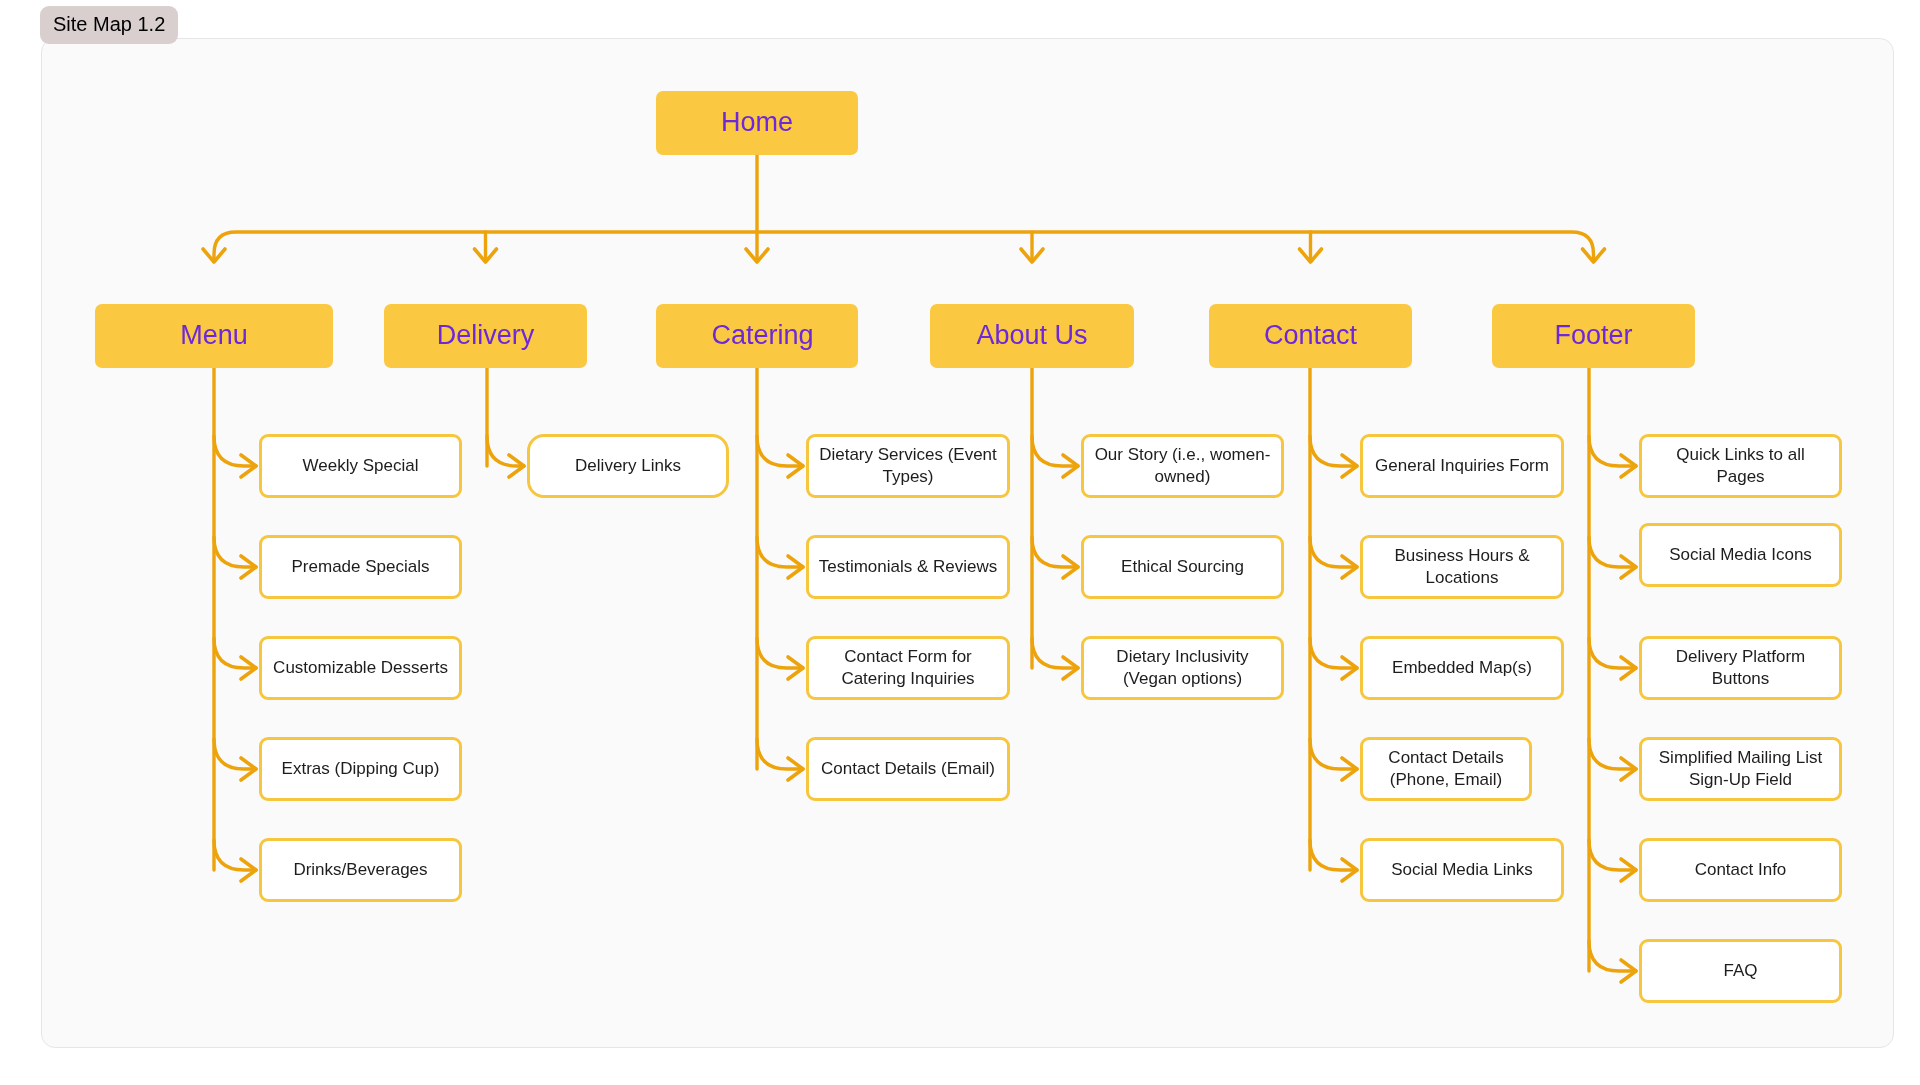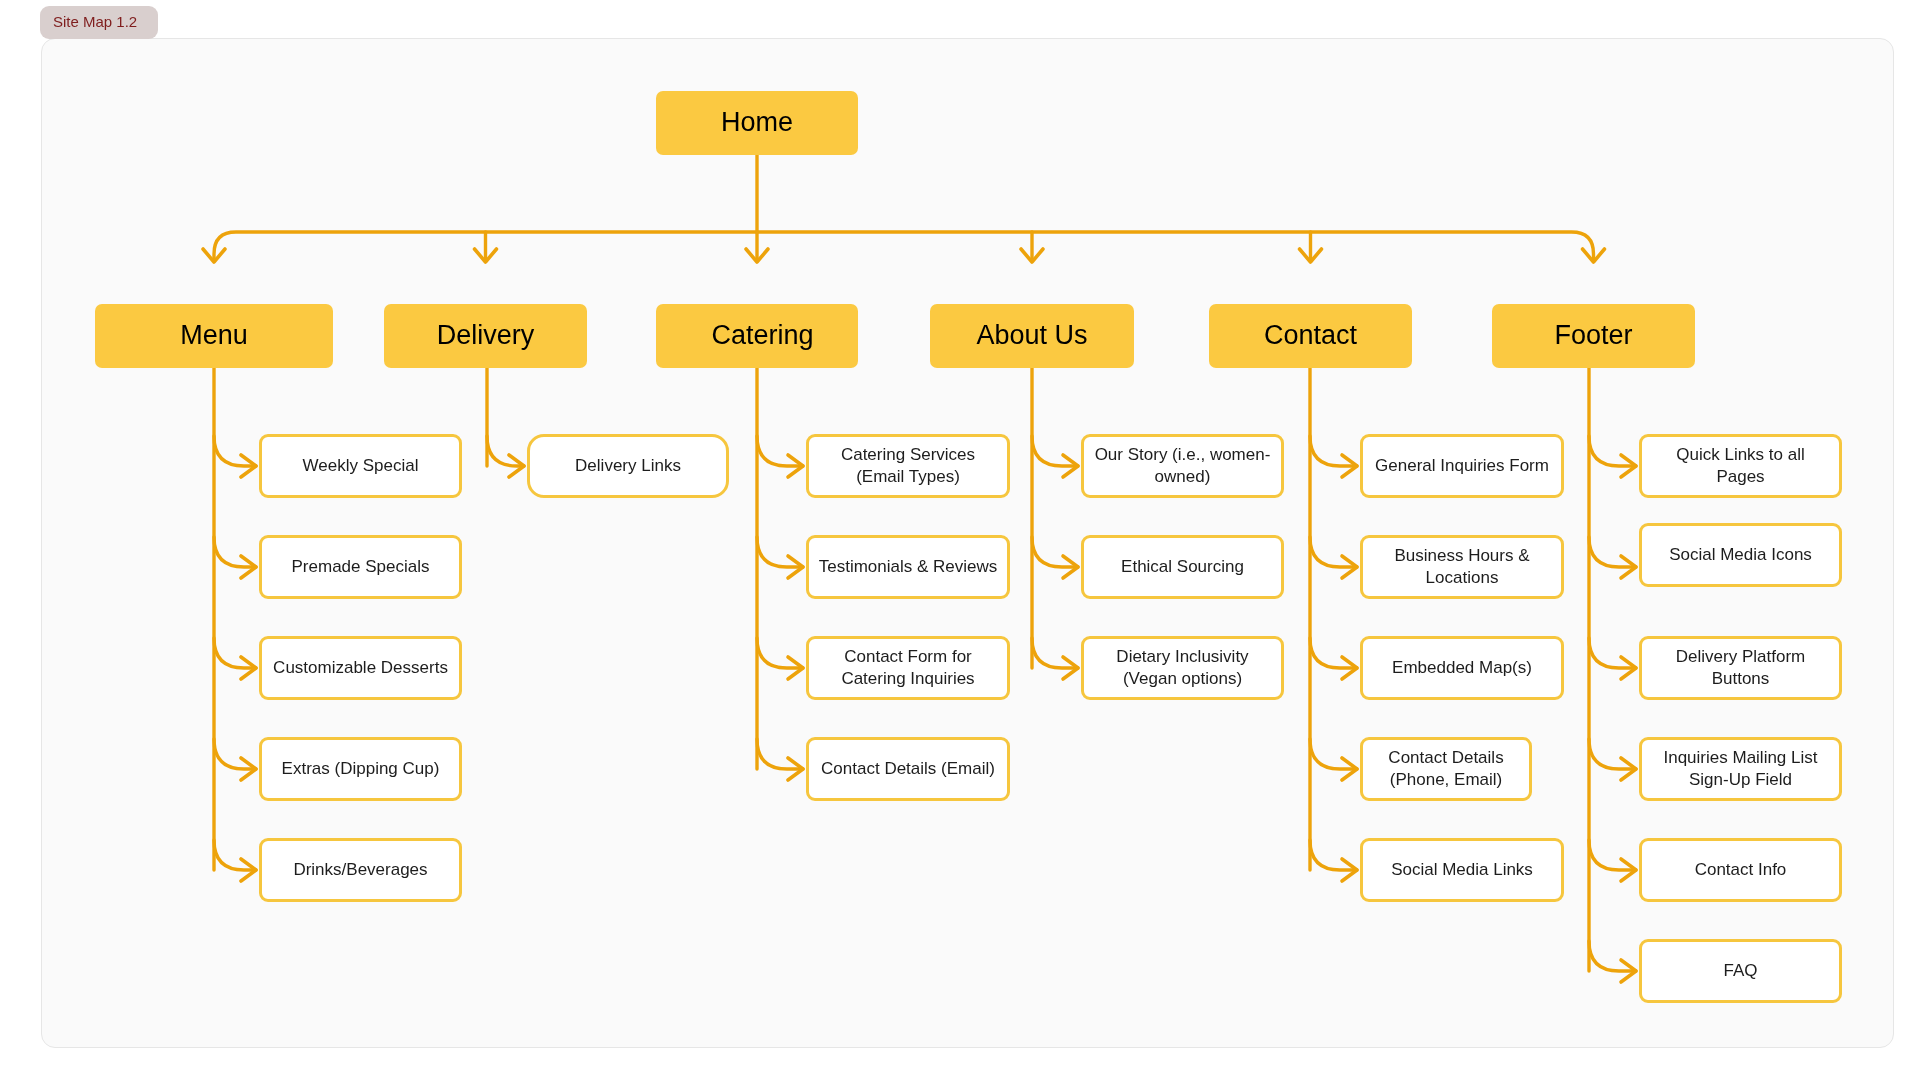--- a/index.html
+++ b/index.html
@@ -18,10 +18,10 @@
     position: absolute;
     left: 40px; top: 6px;
     background: #D9CFCE;
-    color: #7f1d1d;
-    font-size: 15px;
+    color: #000000;
+    font-size: 20px;
     line-height: 1;
-    padding: 8px 21px 10px 13px;
+    padding: 8px 13px 10px 13px;
     border-radius: 9px;
     white-space: nowrap;
     z-index: 5;

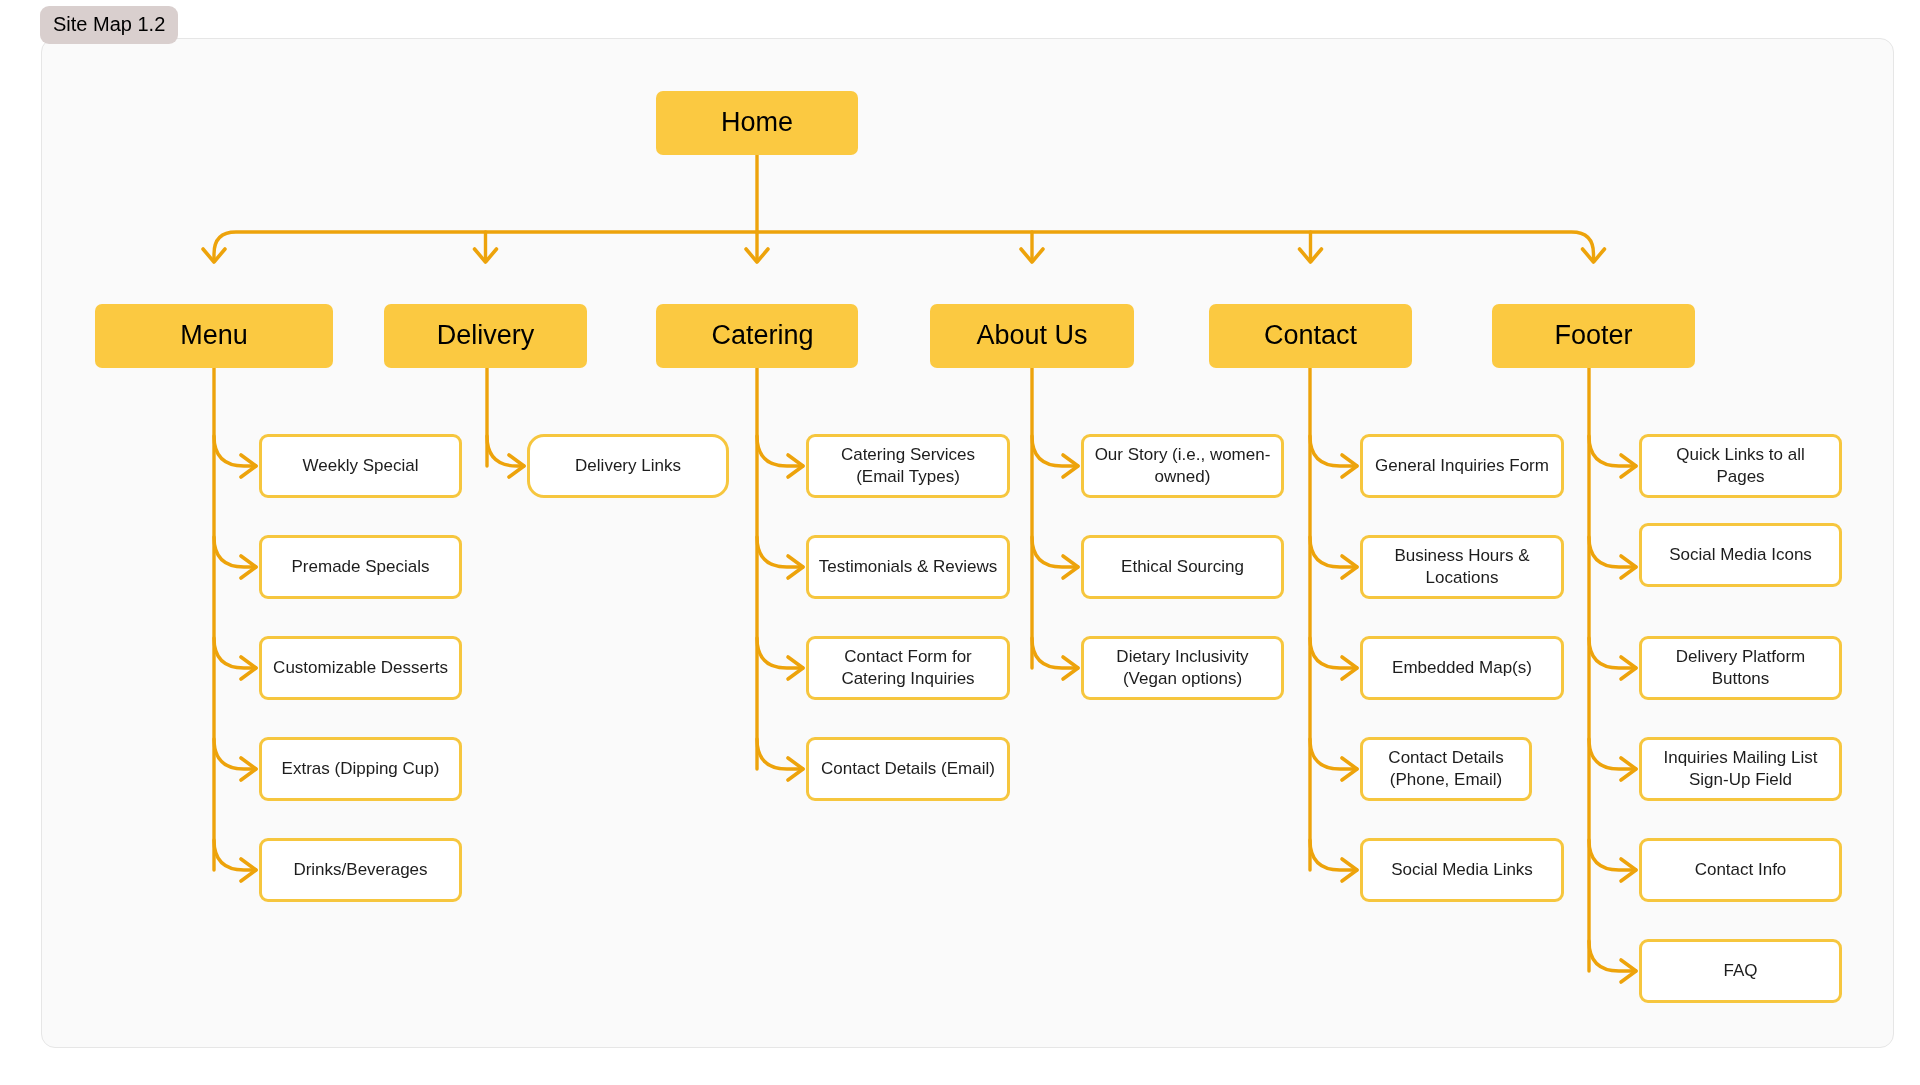--- a/index.html
+++ b/index.html
@@ -61,7 +61,7 @@
   .node.root, .node.section {
     background: #FBC941;
     border-radius: 7px;
-    color: #000000;
+    color: #6d28d9;
     font-size: 27px;
     line-height: 1.18;
   }

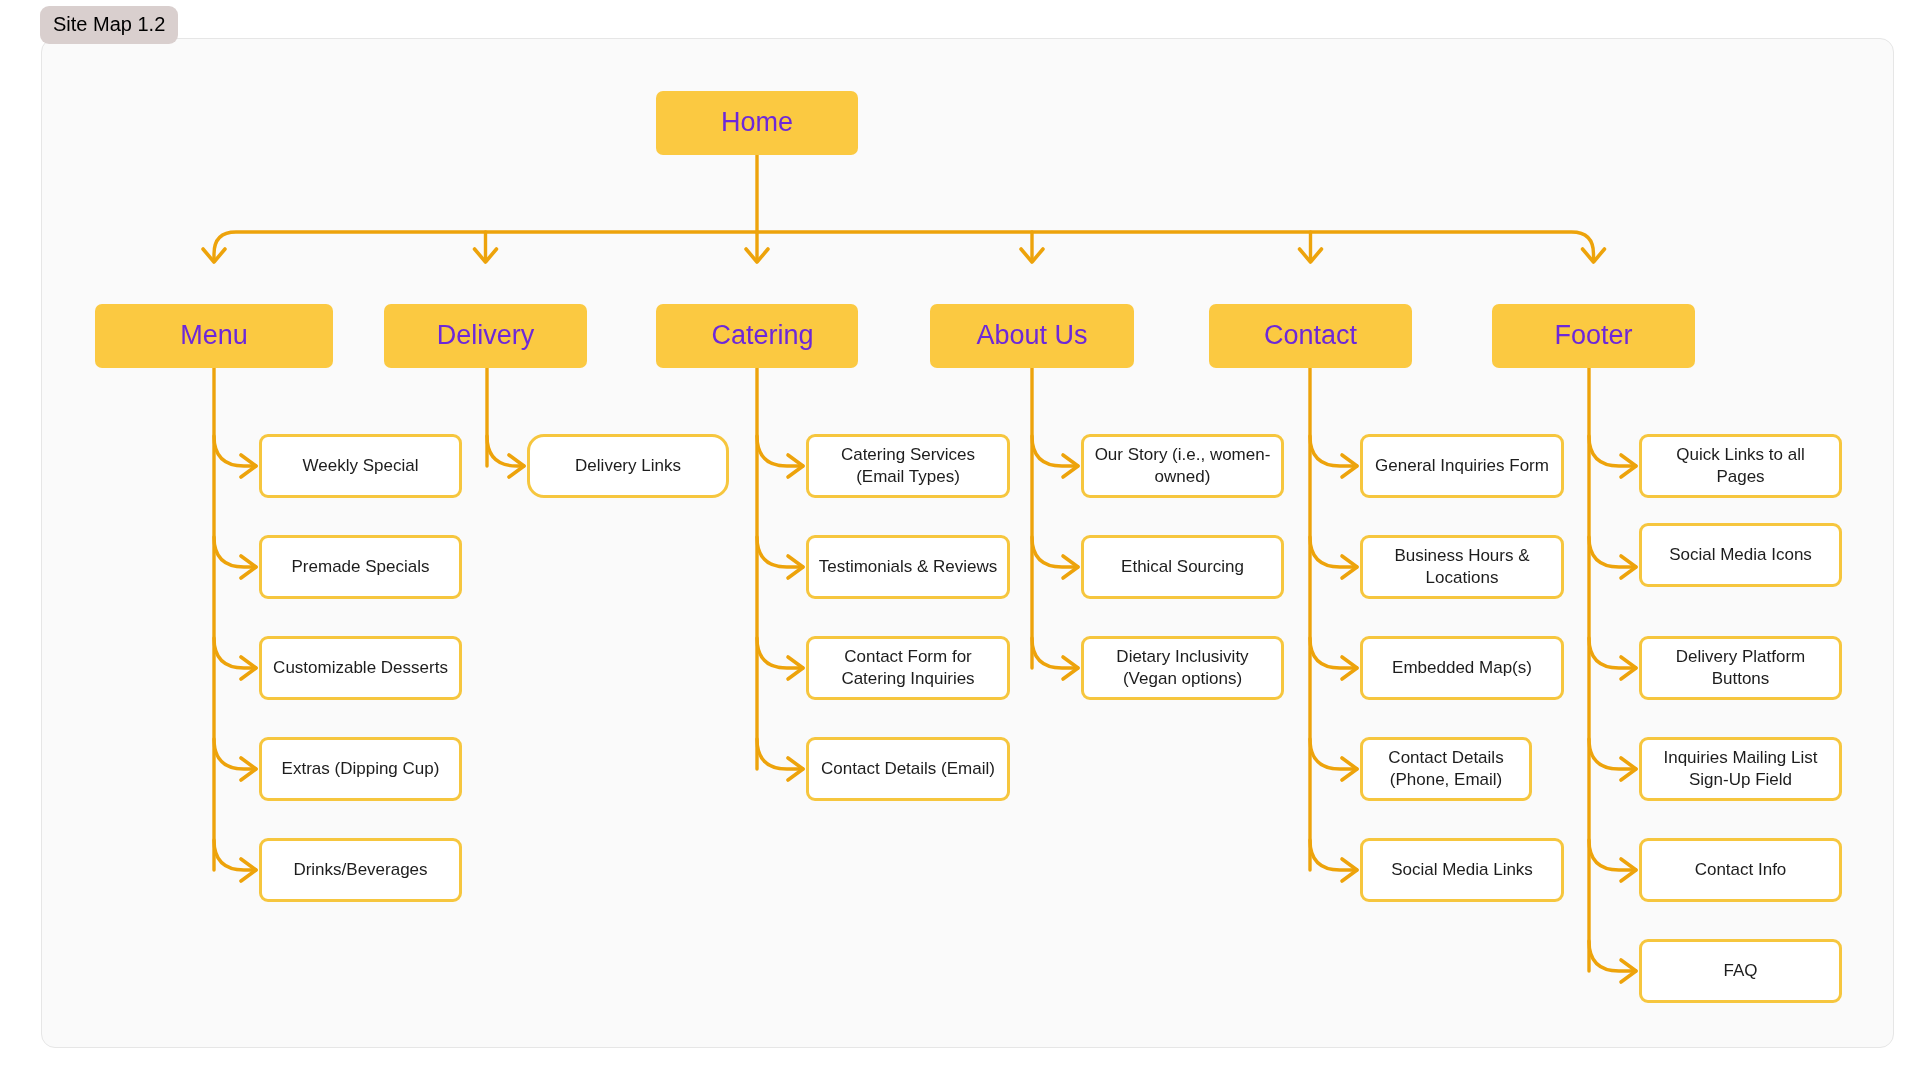--- a/index.html
+++ b/index.html
@@ -197,7 +197,7 @@
         <span class="label">Delivery Links</span>
       </div>
       <div class="node leaf" style="left: 806px; top: 434px; width: 204px; height: 64px;">
-        <span class="label">Catering Services (Email Types)</span>
+        <span class="label">Dietary Services (Event Types)</span>
       </div>
       <div class="node leaf" style="left: 806px; top: 535px; width: 204px; height: 64px; justify-content: flex-end;">
         <span class="label">Testimonials &amp; Reviews</span>

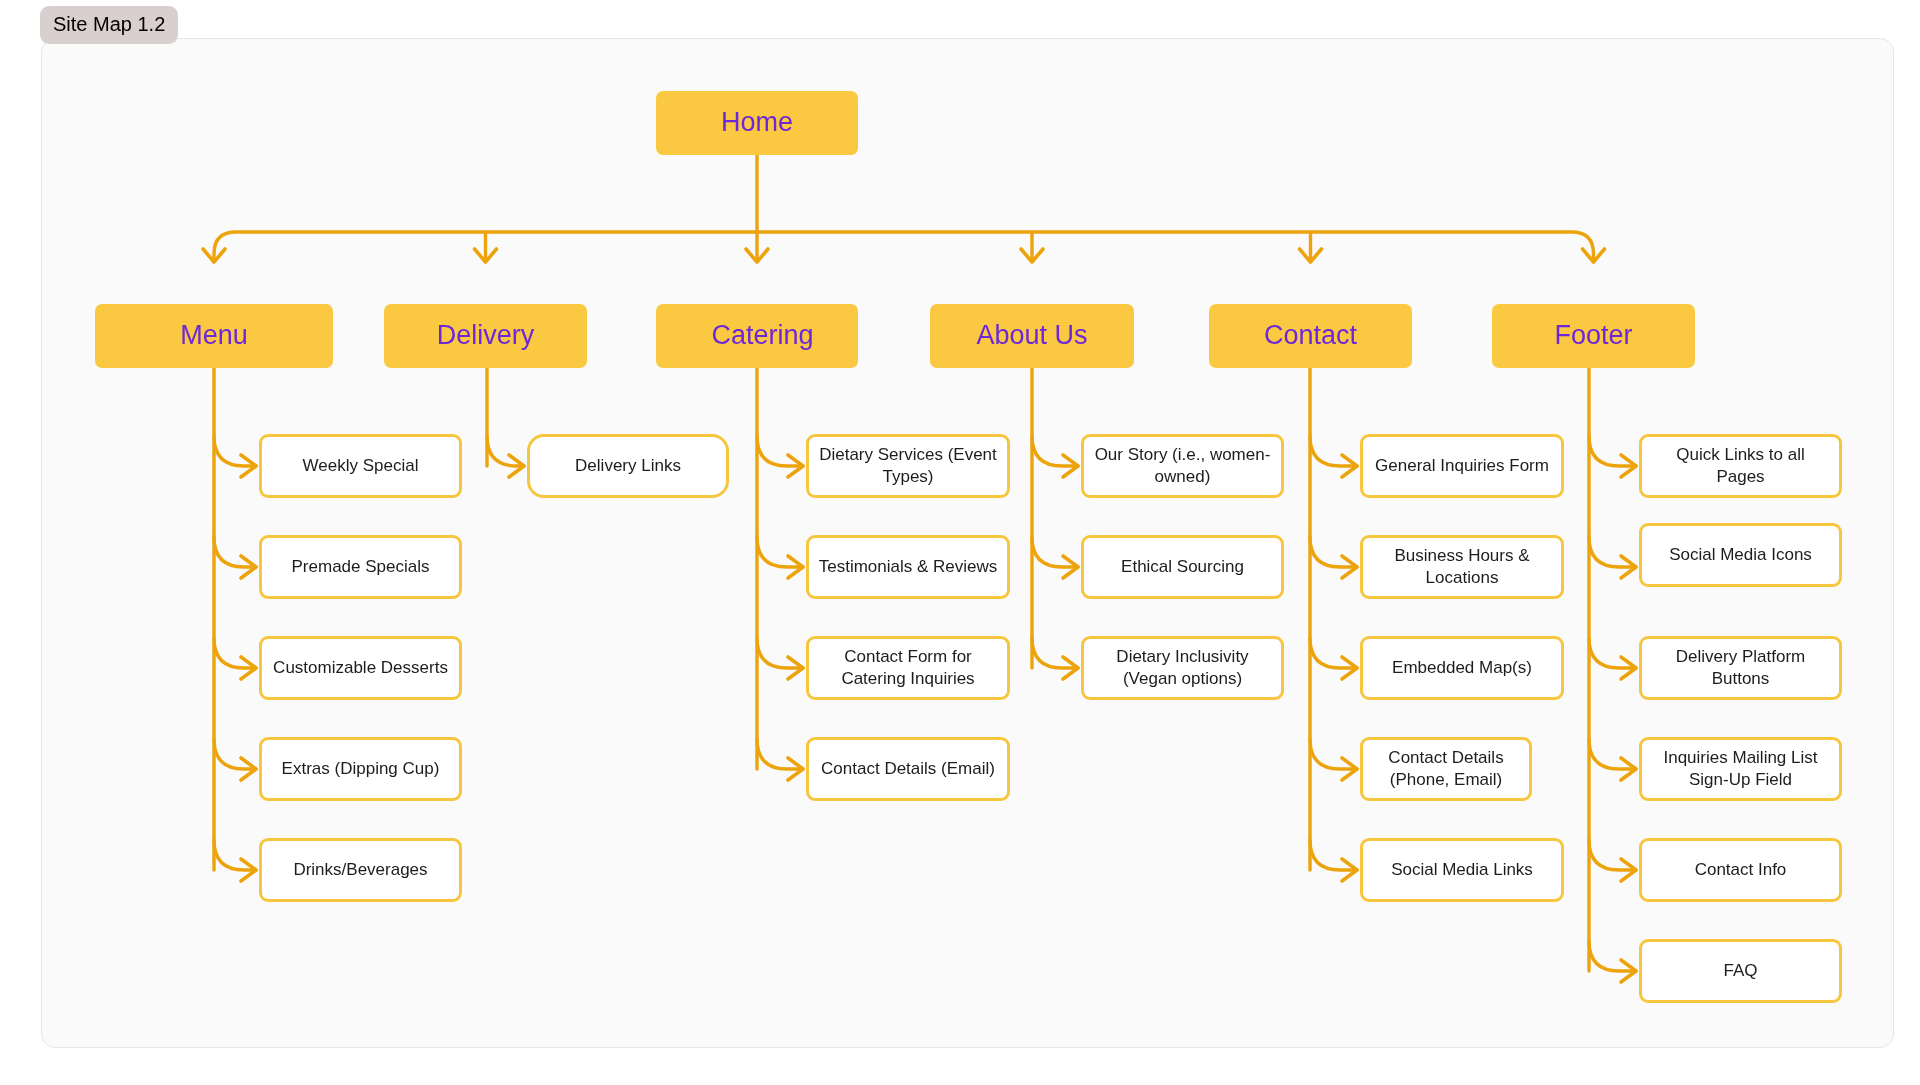--- a/index.html
+++ b/index.html
@@ -242,7 +242,7 @@
         <span class="label">Delivery Platform Buttons</span>
       </div>
       <div class="node leaf" style="left: 1639px; top: 737px; width: 203px; height: 64px;">
-        <span class="label">Inquiries Mailing List Sign-Up Field</span>
+        <span class="label">Simplified Mailing List Sign-Up Field</span>
       </div>
       <div class="node leaf" style="left: 1639px; top: 838px; width: 203px; height: 64px;">
         <span class="label">Contact Info</span>

